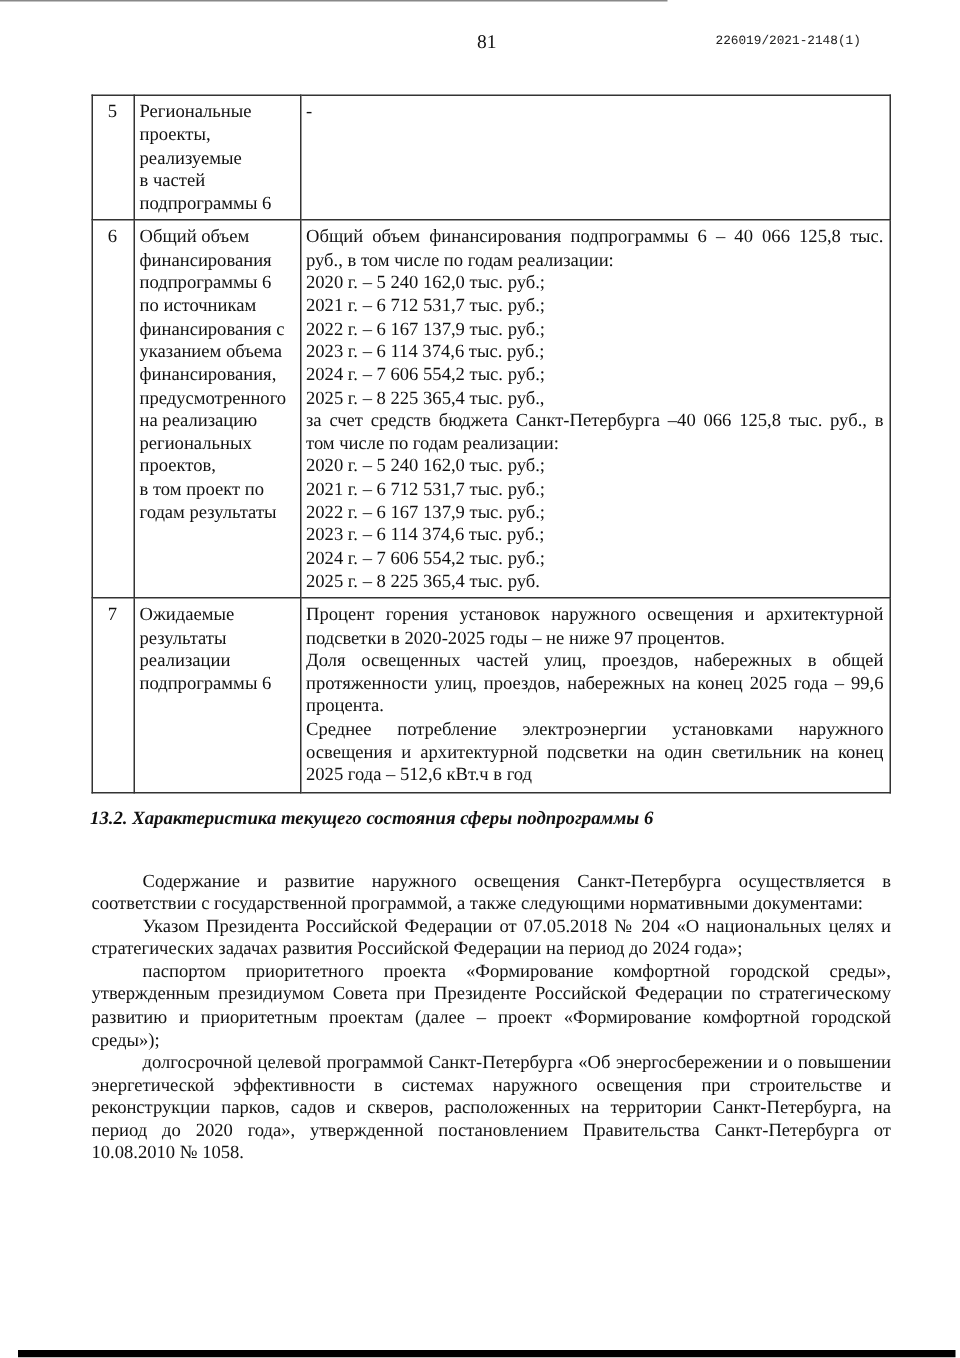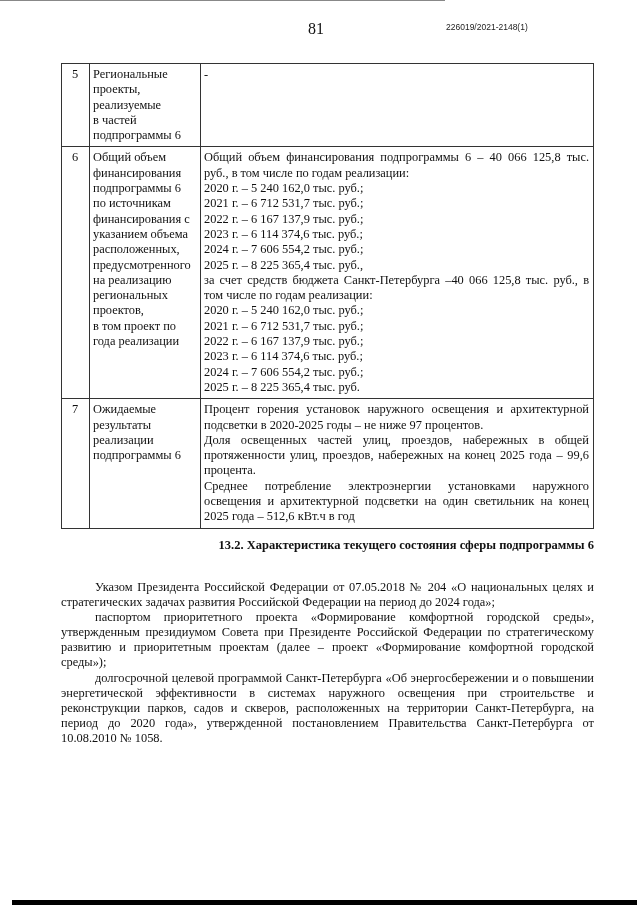--- a/index.html
+++ b/index.html
@@ -6,7 +6,7 @@
   body { width: 640px; height: 905px; position: relative; overflow: hidden;
          font-family: "Liberation Serif", "DejaVu Serif", serif; color: #111; }
   .topline { position: absolute; left: 0; top: 0; width: 445px; height: 1px; background: #888; }
-  .page-num { position: absolute; left: 308px; top: 20px; font-size: 16px; }
+  .page-num { position: absolute; left: 318px; top: 20px; font-size: 13px; }
   .doc-id { position: absolute; left: 446px; top: 22px; font-size: 8.5px;
             font-family: Liberation Sans, sans-serif; color: #222; }
 

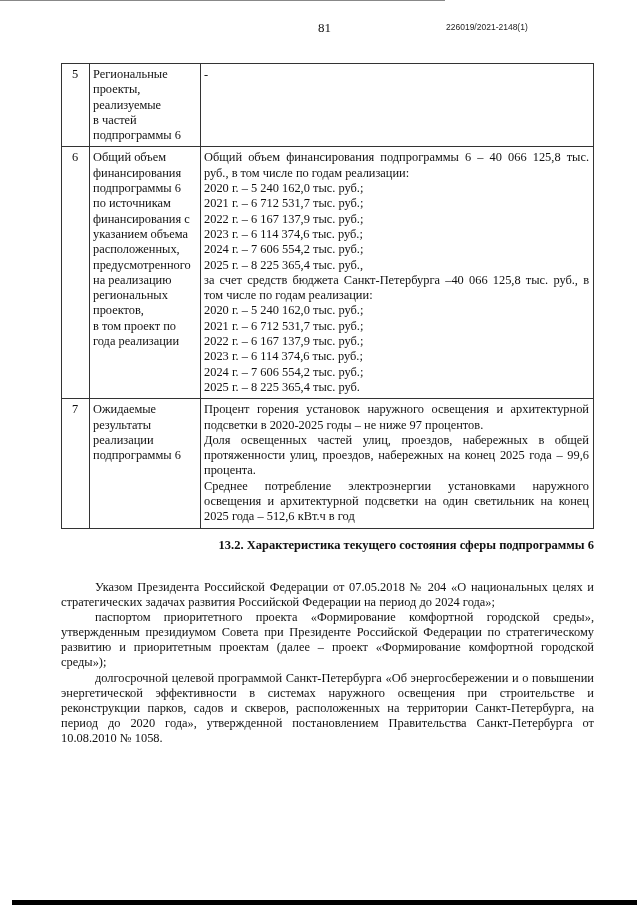--- a/index.html
+++ b/index.html
@@ -7,8 +7,8 @@
          font-family: "Liberation Serif", "DejaVu Serif", serif; color: #111; }
   .topline { position: absolute; left: 0; top: 0; width: 445px; height: 1px; background: #888; }
   .page-num { position: absolute; left: 318px; top: 20px; font-size: 13px; }
-  .doc-id { position: absolute; left: 446px; top: 22px; font-size: 8.5px;
-            font-family: Liberation Sans, sans-serif; color: #222; }
+  .doc-id { position: absolute; left: 477px; top: 22px; font-size: 8.5px;
+            font-family: Liberation Mono, monospace; color: #222; }
 
   table.passport { position: absolute; left: 61px; top: 63px; width: 533px;
                    border-collapse: collapse; font-size: 12.4px; line-height: 15.3px; }

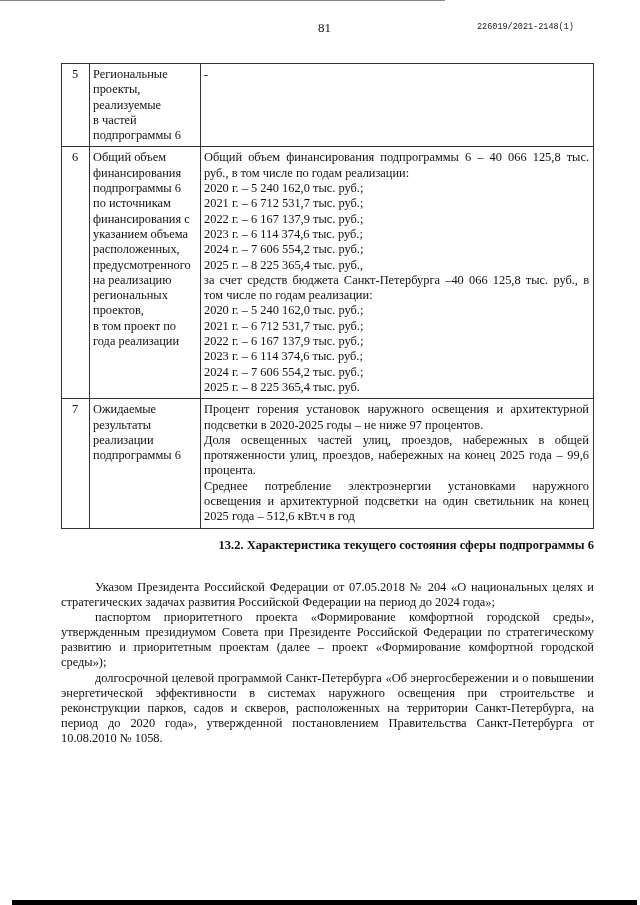--- a/index.html
+++ b/index.html
@@ -58,7 +58,7 @@
       <span class="line">по источникам</span>
       <span class="line">финансирования с</span>
       <span class="line">указанием объема</span>
-      <span class="line">расположенных,</span>
+      <span class="line">финансирования,</span>
       <span class="line">предусмотренного</span>
       <span class="line">на реализацию</span>
       <span class="line">региональных</span>

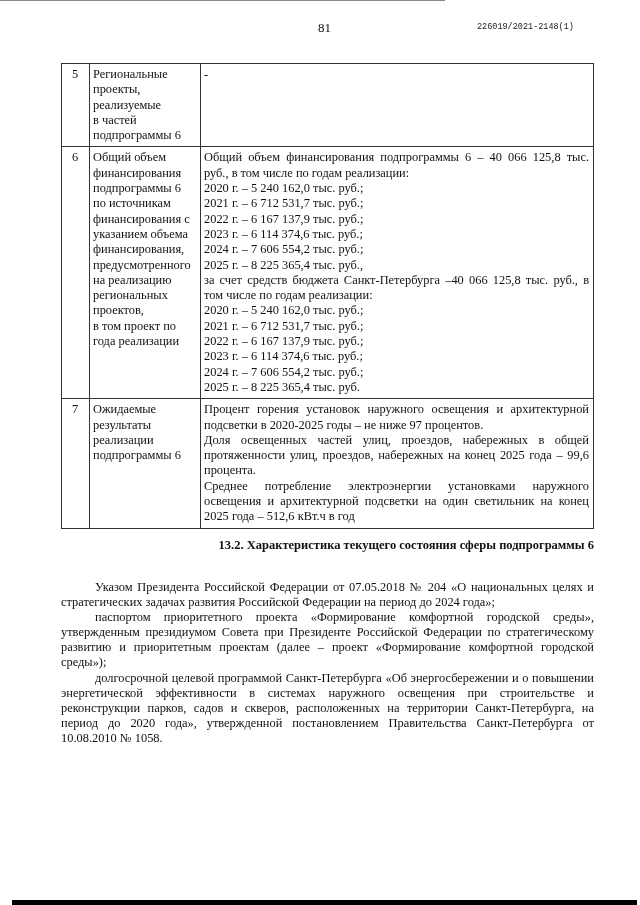--- a/index.html
+++ b/index.html
@@ -64,7 +64,7 @@
       <span class="line">региональных</span>
       <span class="line">проектов,</span>
       <span class="line">в том проект по</span>
-      <span class="line">года реализации</span>
+      <span class="line">годам результаты</span>
     </td>
     <td class="val">
       <span class="line">Общий объем финансирования подпрограммы 6 – 40 066 125,8 тыс. руб., в том числе по годам реализации:</span>

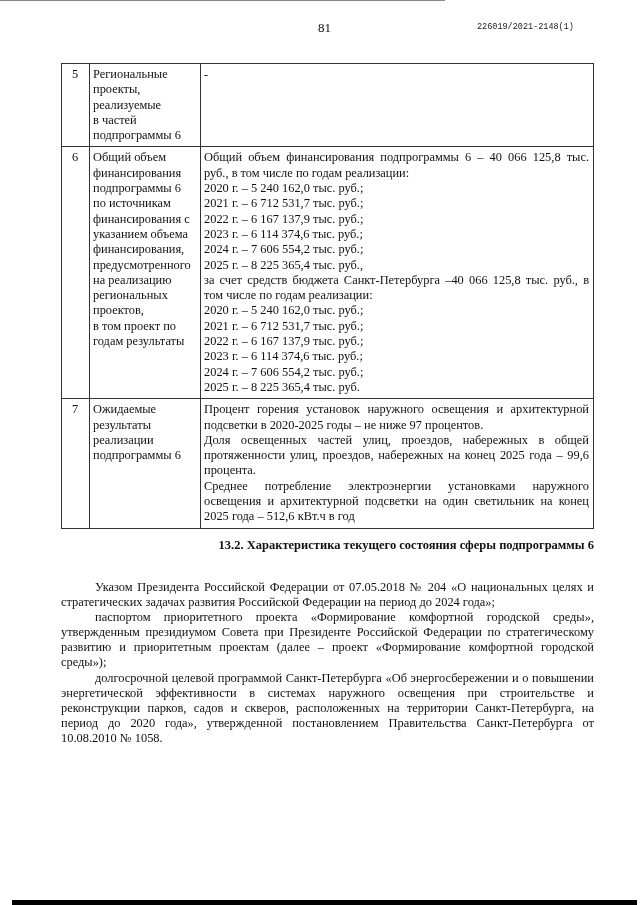--- a/index.html
+++ b/index.html
@@ -19,7 +19,7 @@
   .line { display: block; }
 
   .section-title { position: absolute; left: 60px; top: 538px; width: 534px;
-                   text-align: right; font-weight: bold; font-size: 12.5px; line-height: 15px; }
+                   text-align: left; font-weight: bold; font-size: 12.5px; line-height: 15px; font-style: italic; }
 
   .body-text { position: absolute; left: 61px; top: 580px; width: 533px;
                font-size: 12.4px; line-height: 15.1px; text-align: justify; }

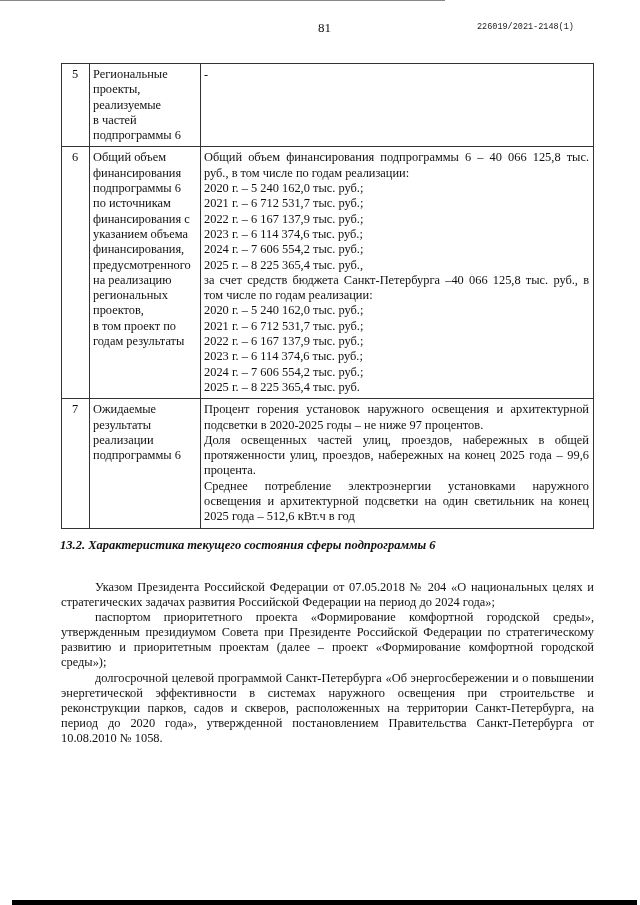--- a/index.html
+++ b/index.html
@@ -105,6 +105,7 @@
 </div>
 
 <div class="body-text">
+  <p>Содержание и развитие наружного освещения Санкт-Петербурга осуществляется в соответствии с государственной программой, а также следующими нормативными документами:</p>
   <p>Указом Президента Российской Федерации от 07.05.2018 № 204 «О национальных целях и стратегических задачах развития Российской Федерации на период до 2024 года»;</p>
   <p>паспортом приоритетного проекта «Формирование комфортной городской среды», утвержденным президиумом Совета при Президенте Российской Федерации по стратегическому развитию и приоритетным проектам (далее – проект «Формирование комфортной городской среды»);</p>
   <p>долгосрочной целевой программой Санкт-Петербурга «Об энергосбережении и о повышении энергетической эффективности в системах наружного освещения при строительстве и реконструкции парков, садов и скверов, расположенных на территории Санкт-Петербурга, на период до 2020 года», утвержденной постановлением Правительства Санкт-Петербурга от 10.08.2010 № 1058.</p>

